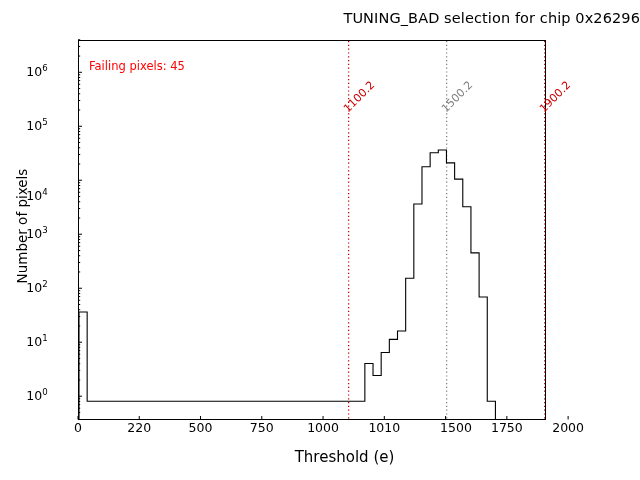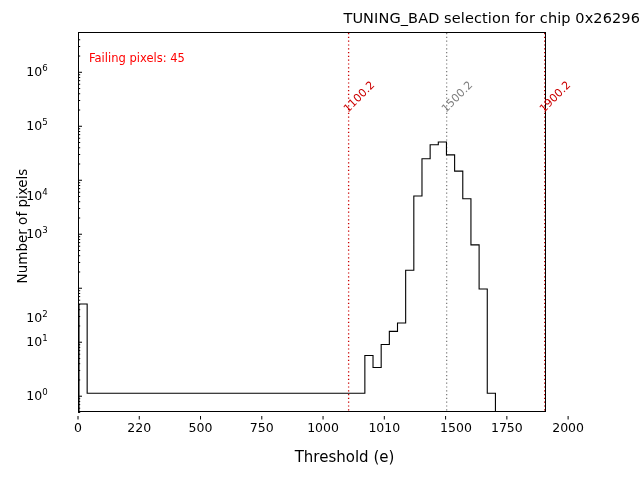--- a/index.html
+++ b/index.html
@@ -33,7 +33,7 @@
   #plot-area {
     position: absolute;
     left: 78px;
-    top: 32px;
+    top: 40px;
     width: 468px;
     height: 380px;
     border: 1.1px solid #000;

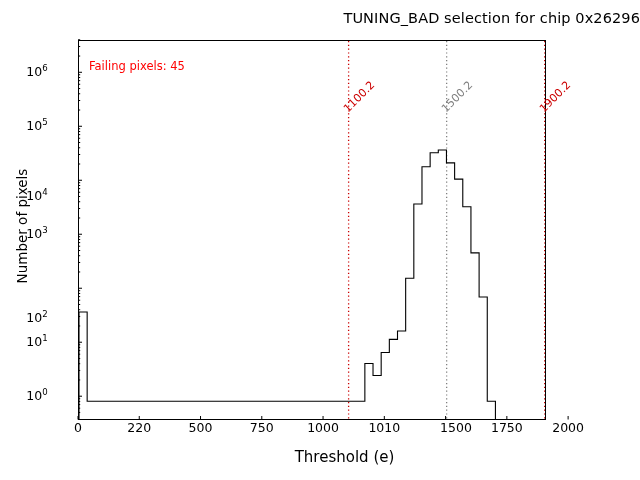--- a/index.html
+++ b/index.html
@@ -123,7 +123,7 @@
   <div id="ytick-labels">
       <div class="ytick-label" style="top: 387.212px; width: 70px;"><span>10</span><sup>0</sup></div>
       <div class="ytick-label" style="top: 333.224px; width: 70px;"><span>10</span><sup>1</sup></div>
-      <div class="ytick-label" style="top: 279.236px; width: 70px; margin-top: 30px;"><span>10</span><sup>2</sup></div>
+      <div class="ytick-label" style="top: 279.236px; width: 70px;"><span>10</span><sup>2</sup></div>
       <div class="ytick-label" style="top: 225.248px; width: 70px;"><span>10</span><sup>3</sup></div>
       <div class="ytick-label" style="top: 187px; width: 70px;"><span>10</span><sup>4</sup></div>
       <div class="ytick-label" style="top: 117.273px; width: 70px;"><span>10</span><sup>5</sup></div>

